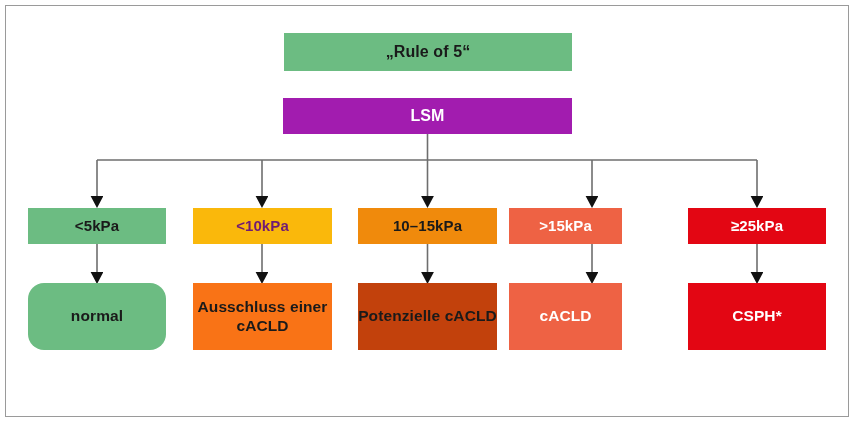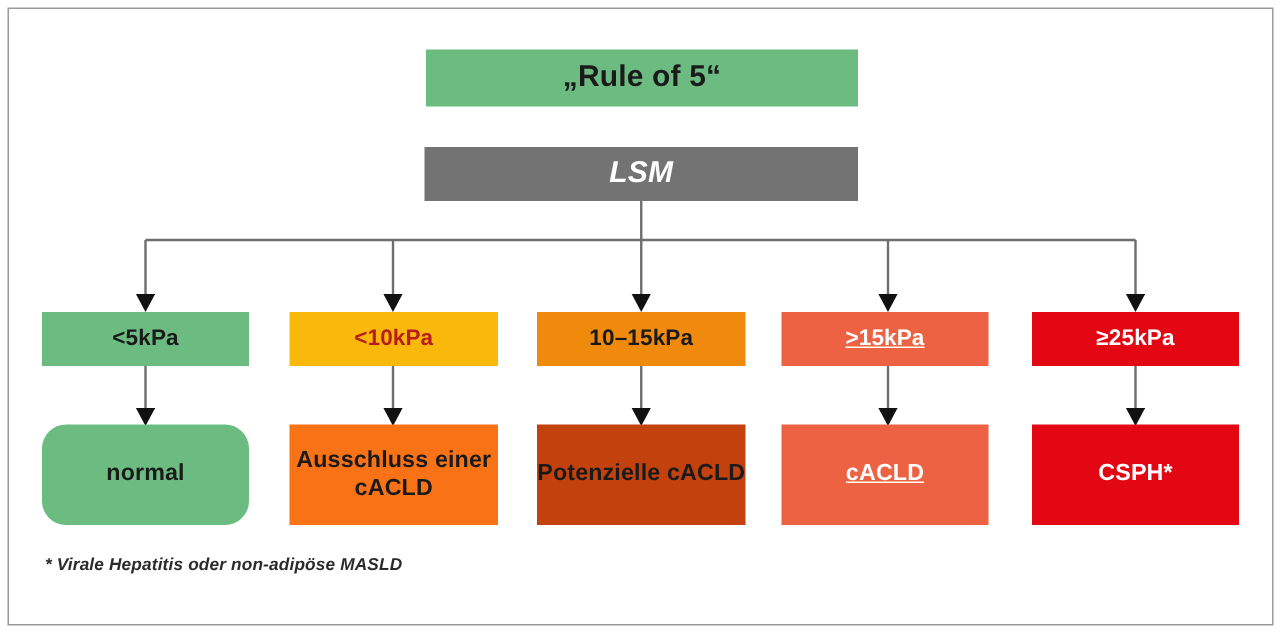--- a/index.html
+++ b/index.html
@@ -41,7 +41,7 @@
   }
   
   .bar {
-    font-size: 20px;
+    font-size: 16px;
   }
   #bar-rule {
     left: 284px; top: 33px; width: 288px; height: 38px;

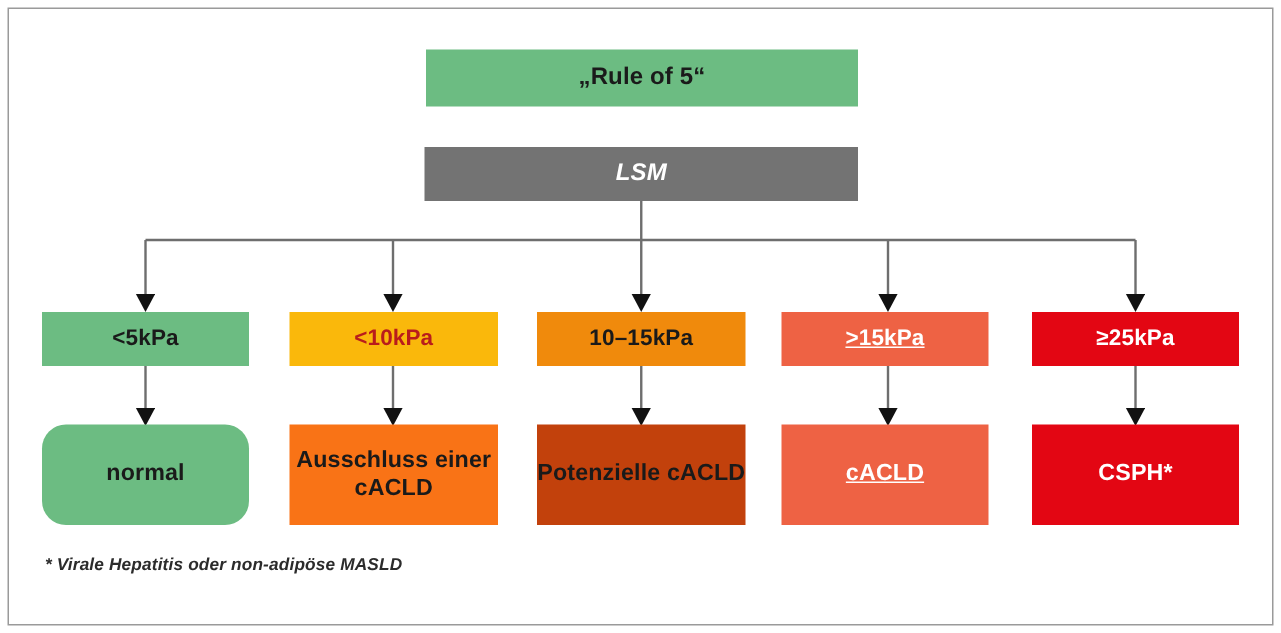--- a/index.html
+++ b/index.html
@@ -149,7 +149,7 @@
 
   <div id="bar-rule" class="box bar" style="background: rgb(108, 188, 130);">„Rule of 5“</div>
 
-  <div id="bar-lsm" class="box bar" style="background: #737373; font-style: italic;">LSM</div>
+  <div id="bar-lsm" class="box bar" style="background: #a21caf;">LSM</div>
 
   <div class="box level col1 c-green" style="background: rgb(108, 188, 130); color: rgb(26, 26, 26);">&lt;5kPa</div>
   <div class="box level col2 c-yellow" style="background: rgb(250, 184, 11); color: #b91c1c;">&lt;10kPa</div>

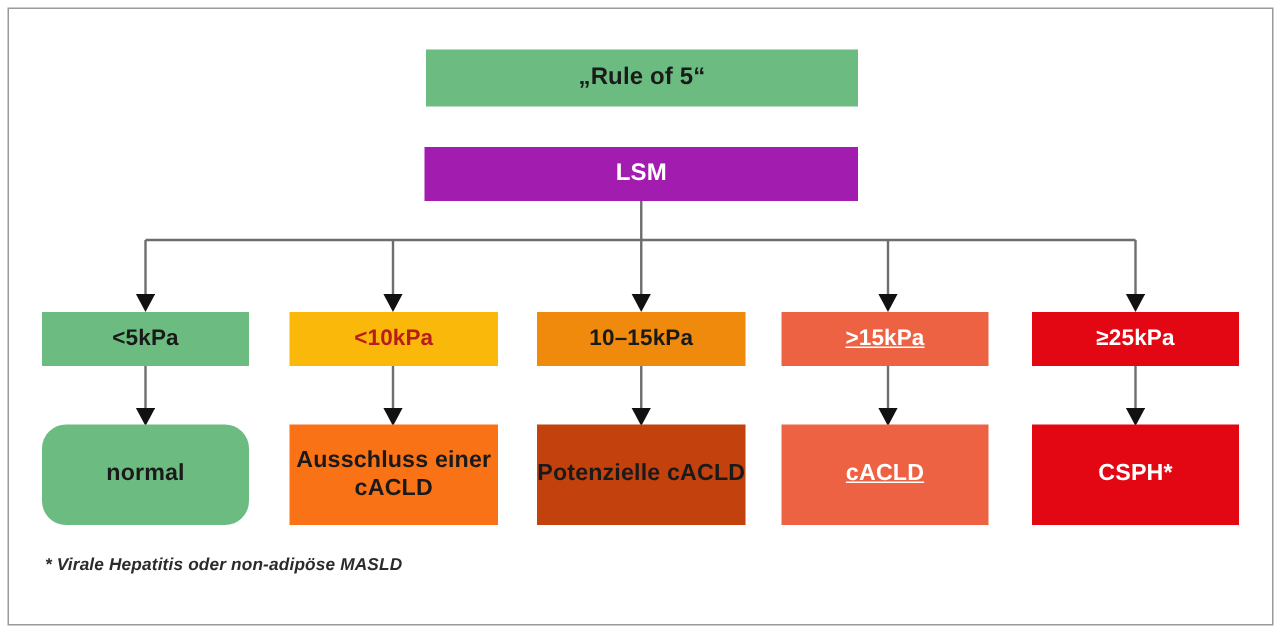--- a/index.html
+++ b/index.html
@@ -152,7 +152,7 @@
   <div id="bar-lsm" class="box bar" style="background: #a21caf;">LSM</div>
 
   <div class="box level col1 c-green" style="background: rgb(108, 188, 130); color: rgb(26, 26, 26);">&lt;5kPa</div>
-  <div class="box level col2 c-yellow" style="background: rgb(250, 184, 11); color: #b91c1c;">&lt;10kPa</div>
+  <div class="box level col2 c-yellow" style="background: rgb(250, 184, 11); color: #701a75;">&lt;10kPa</div>
   <div class="box level col3 c-orange" style="background: rgb(240, 138, 12); color: rgb(26, 26, 26);">10–15kPa</div>
   <div class="box level col4 c-salmon" style="background: rgb(238, 98, 68); color: rgb(255, 255, 255);">&gt;15kPa</div>
   <div class="box level col5 c-red" style="background: rgb(227, 6, 19); color: rgb(255, 255, 255);">≥25kPa</div>

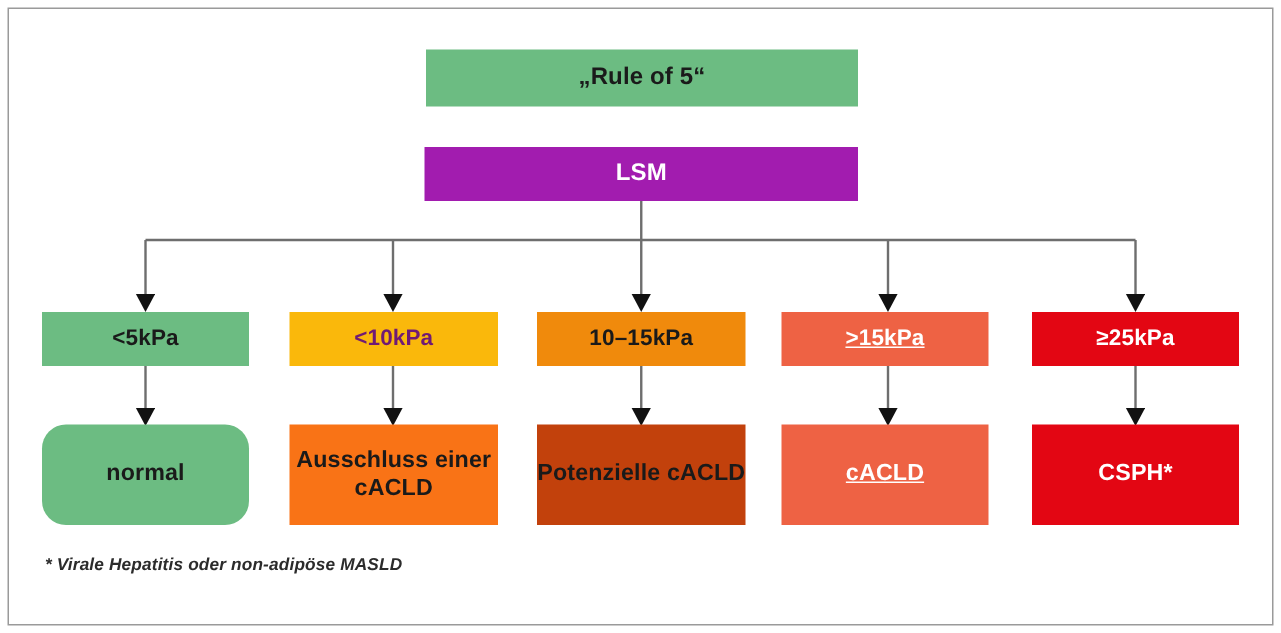--- a/index.html
+++ b/index.html
@@ -68,7 +68,7 @@
   .col1 { left: 28px;  width: 138px; }
   .col2 { left: 193px; width: 139px; }
   .col3 { left: 358px; width: 139px; }
-  .col4 { left: 521px; width: 138px; text-decoration: underline; }
+  .col4 { left: 509px; width: 113px; }
   .col5 { left: 688px; width: 138px; text-align: right; }
 
   .c-green  { background: #6cbc82; color: #1a1a1a; }

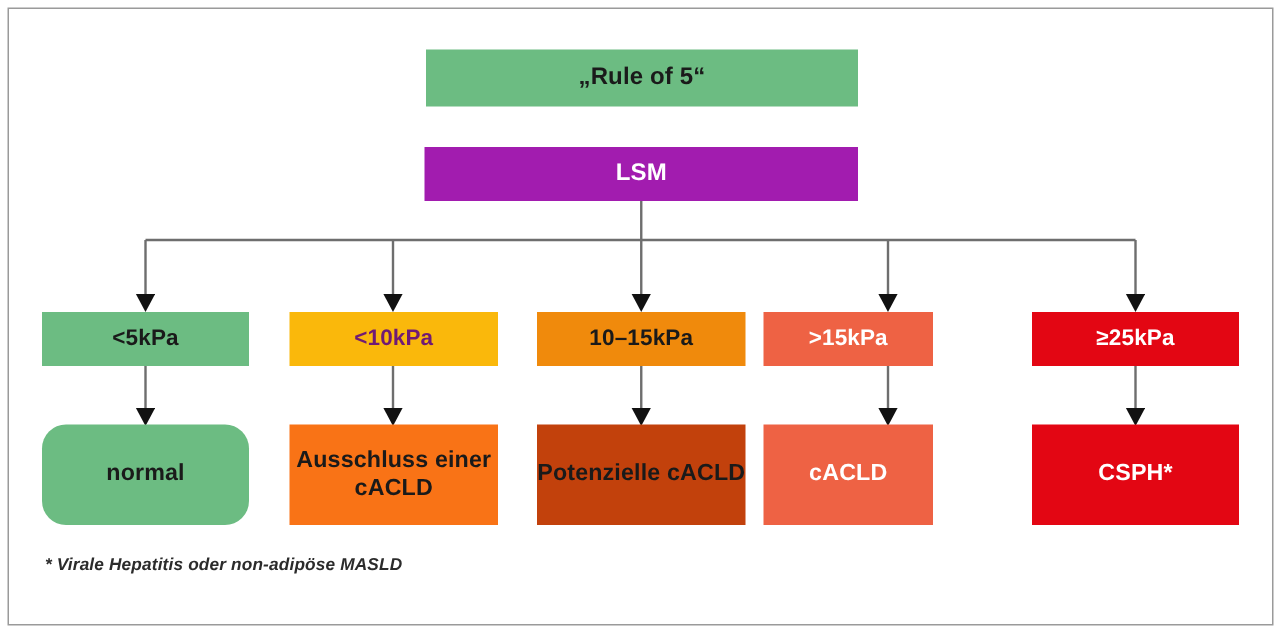--- a/index.html
+++ b/index.html
@@ -163,7 +163,6 @@
   <div class="box result col5 c-red" style="background: rgb(227, 6, 19); color: rgb(255, 255, 255);">CSPH*</div>
   <div class="box result col4 c-salmon" style="background: rgb(238, 98, 68); color: rgb(255, 255, 255);">cACLD</div>
 
-  <div id="footnote">* Virale Hepatitis oder non-adipöse MASLD</div>
 
   <div id="copyright">
     

